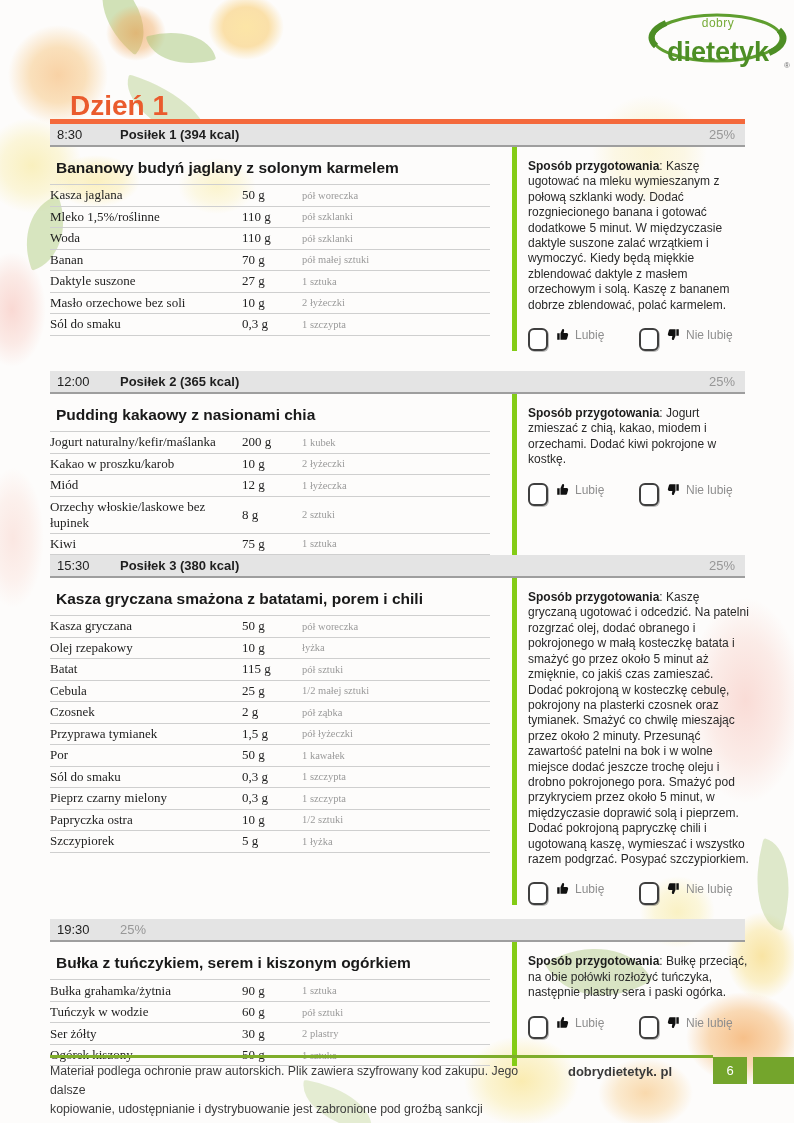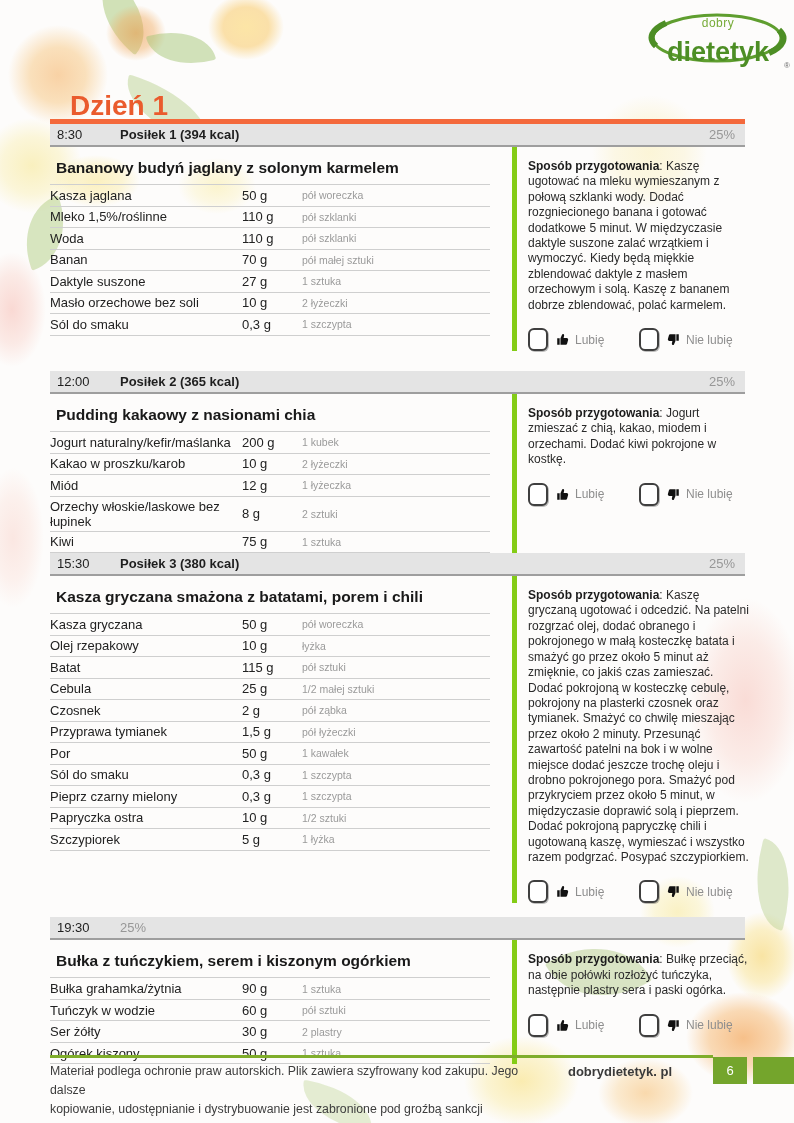--- a/index.html
+++ b/index.html
@@ -58,7 +58,7 @@
   .meal-body{display:flex;align-items:stretch;gap:22px;}
   .meal-left{width:455px;box-sizing:border-box;}
   .meal-title{margin:12px 0 7px 6px;font-size:15.5px;font-weight:bold;color:#191919;}
-  table.ingredients{border-collapse:collapse;width:440px;}
+  table.ingredients{border-collapse:collapse;width:440px;font-family:Liberation Serif, serif;}
   table.ingredients td{border-bottom:1px solid #cfcfcf;padding:2px 0;height:16.5px;vertical-align:middle;}
   table.ingredients tr:first-child td{border-top:1px solid #cfcfcf;}
   td.ing-name{width:192px;font-size:13px;color:#222;padding-left:5px;}

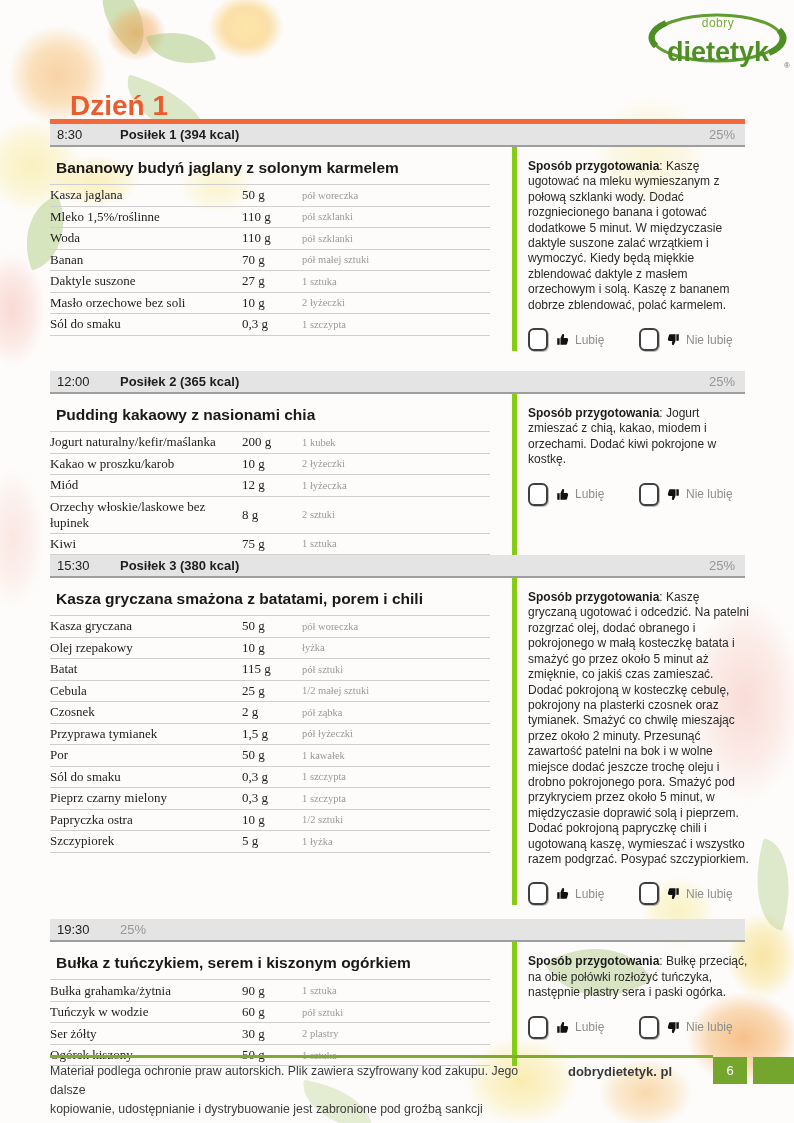--- a/index.html
+++ b/index.html
@@ -68,7 +68,7 @@
   .prep{margin:0;font-size:12px;line-height:15.4px;color:#2a2a2a;}
   .prep b{color:#1c1c1c;}
   .like-row{margin-top:15px;display:flex;align-items:center;}
-  .like-option{display:flex;align-items:center;width:114px;}
+  .like-option{display:flex;align-items:flex-start;width:114px;}
   .checkbox{width:16px;height:19px;border:2px solid #3f3f3f;border-radius:6px;background:#fff;box-shadow:1px 1px 0 rgba(0,0,0,.25);}
   .thumb{margin:0 6px 0 8px;display:flex;}
   .like-label{font-size:12px;color:#8e8e8e;white-space:nowrap;}

